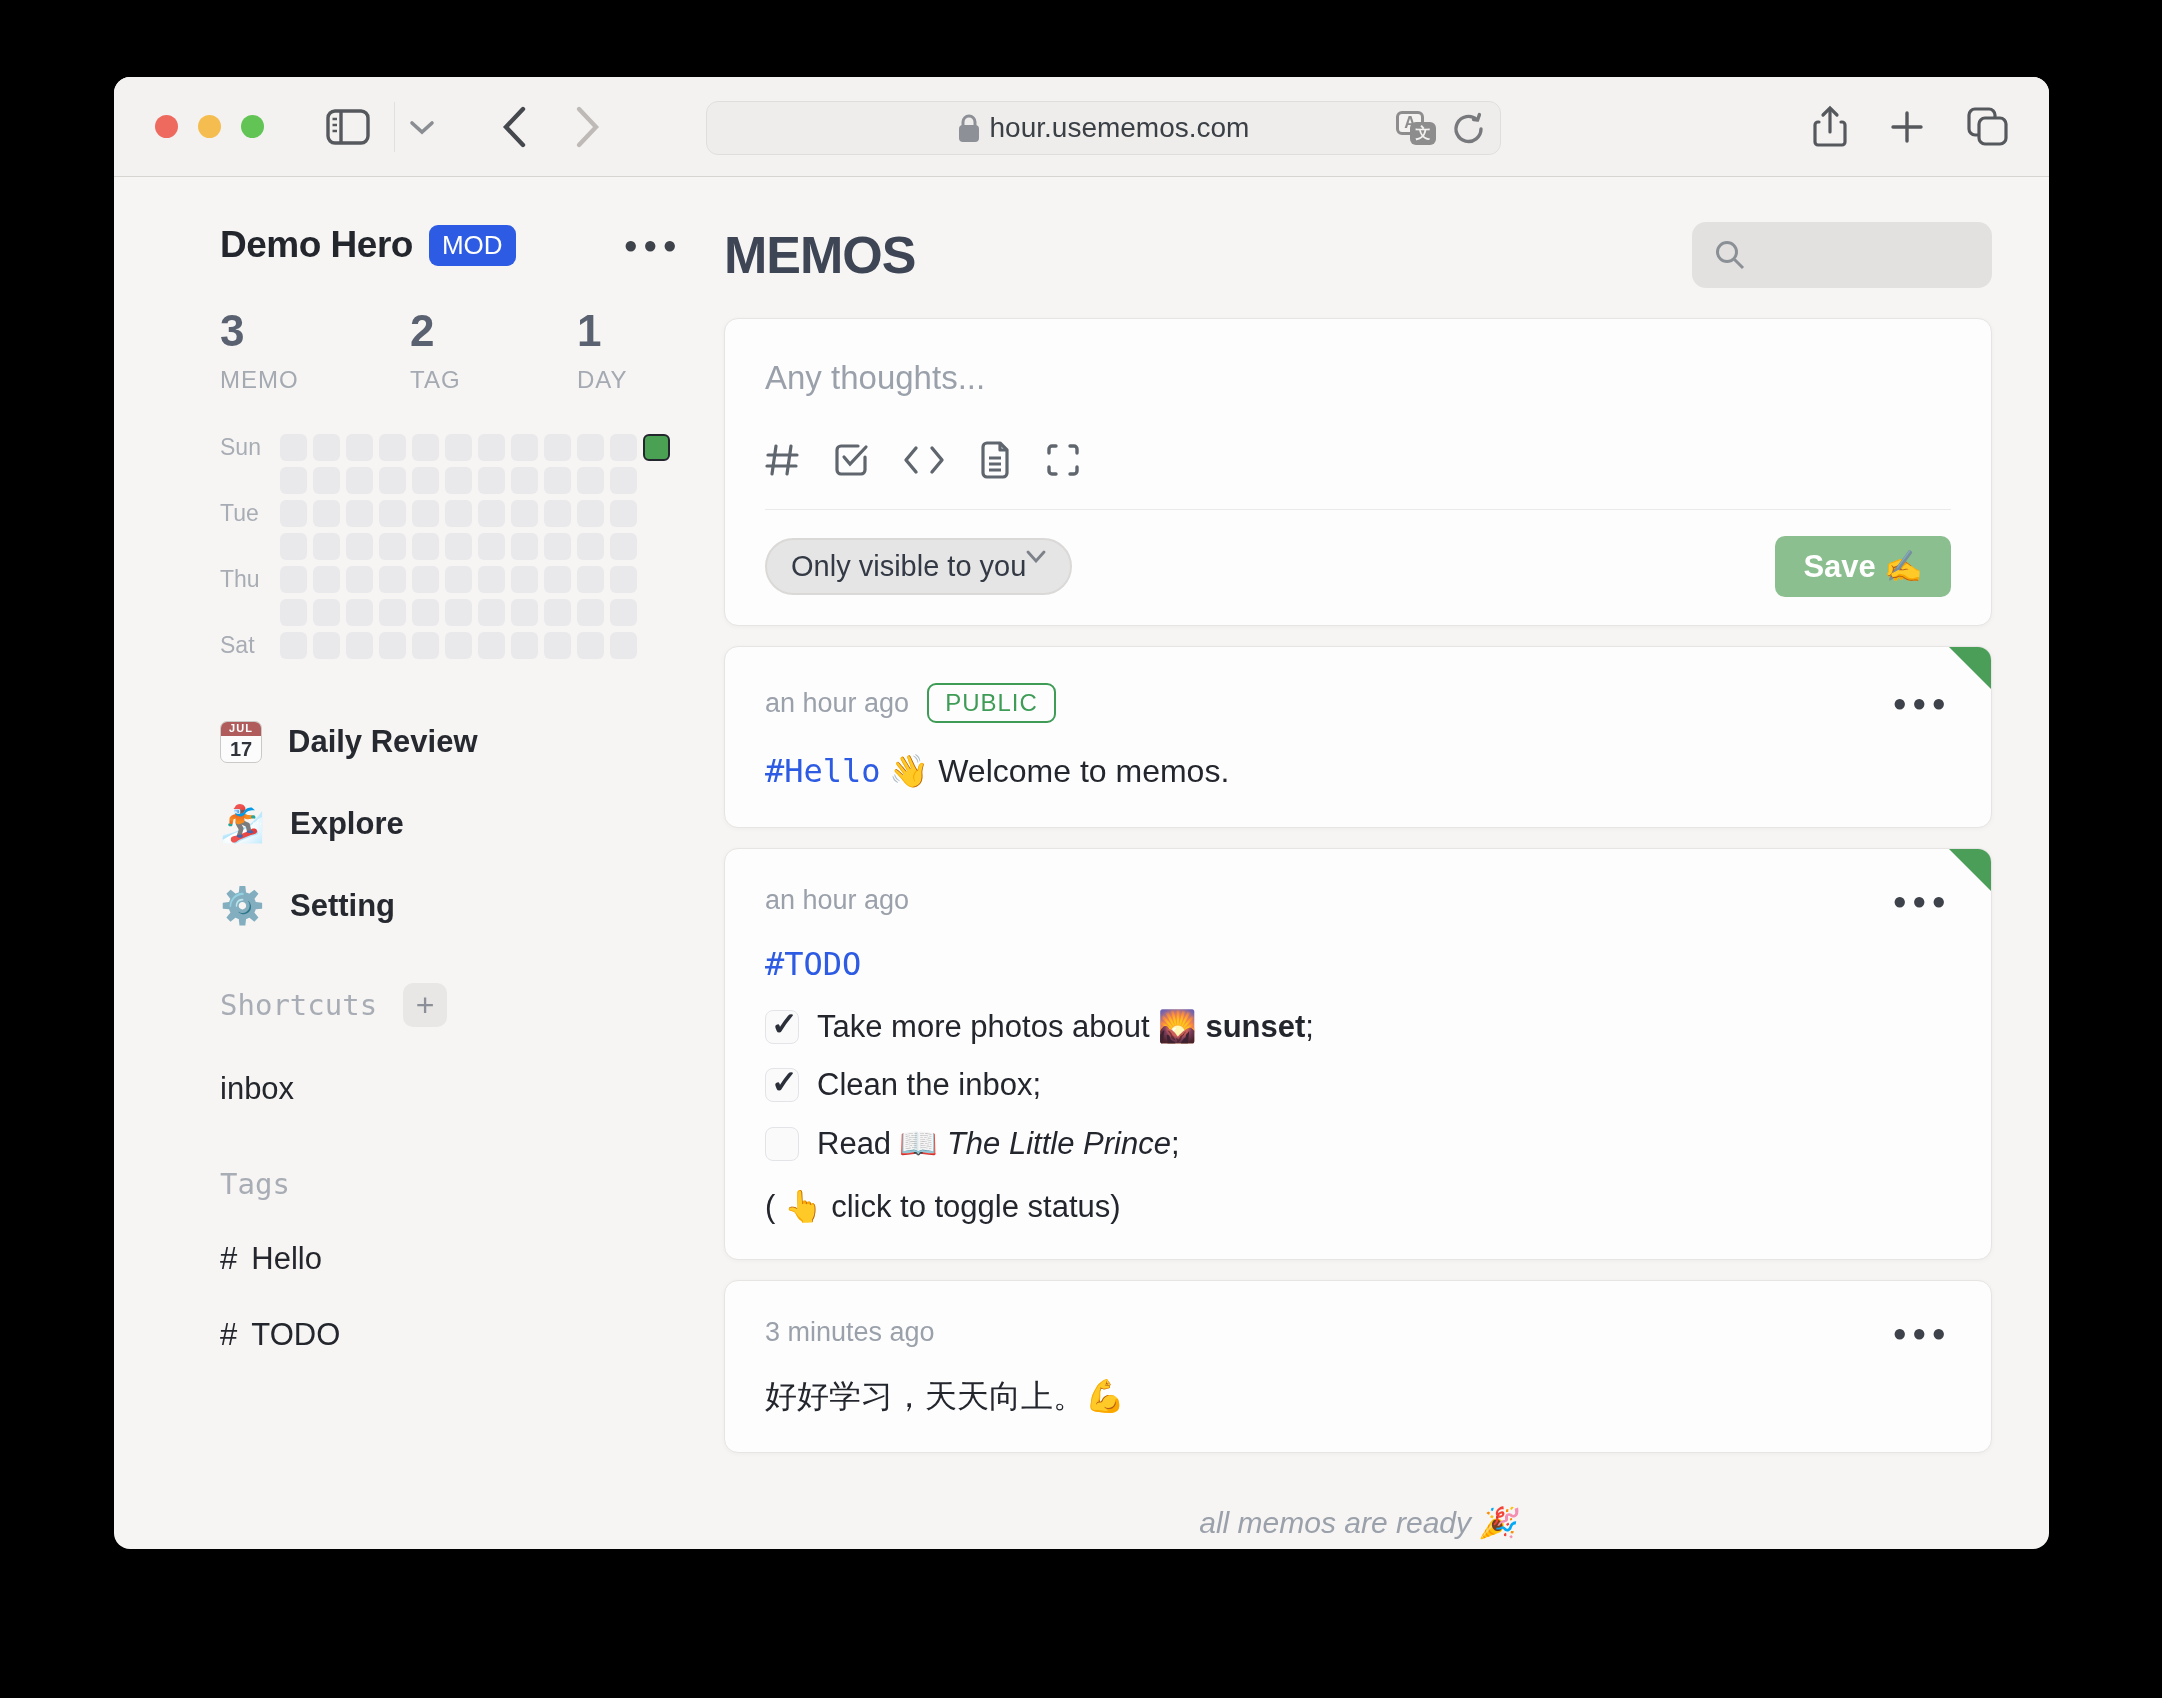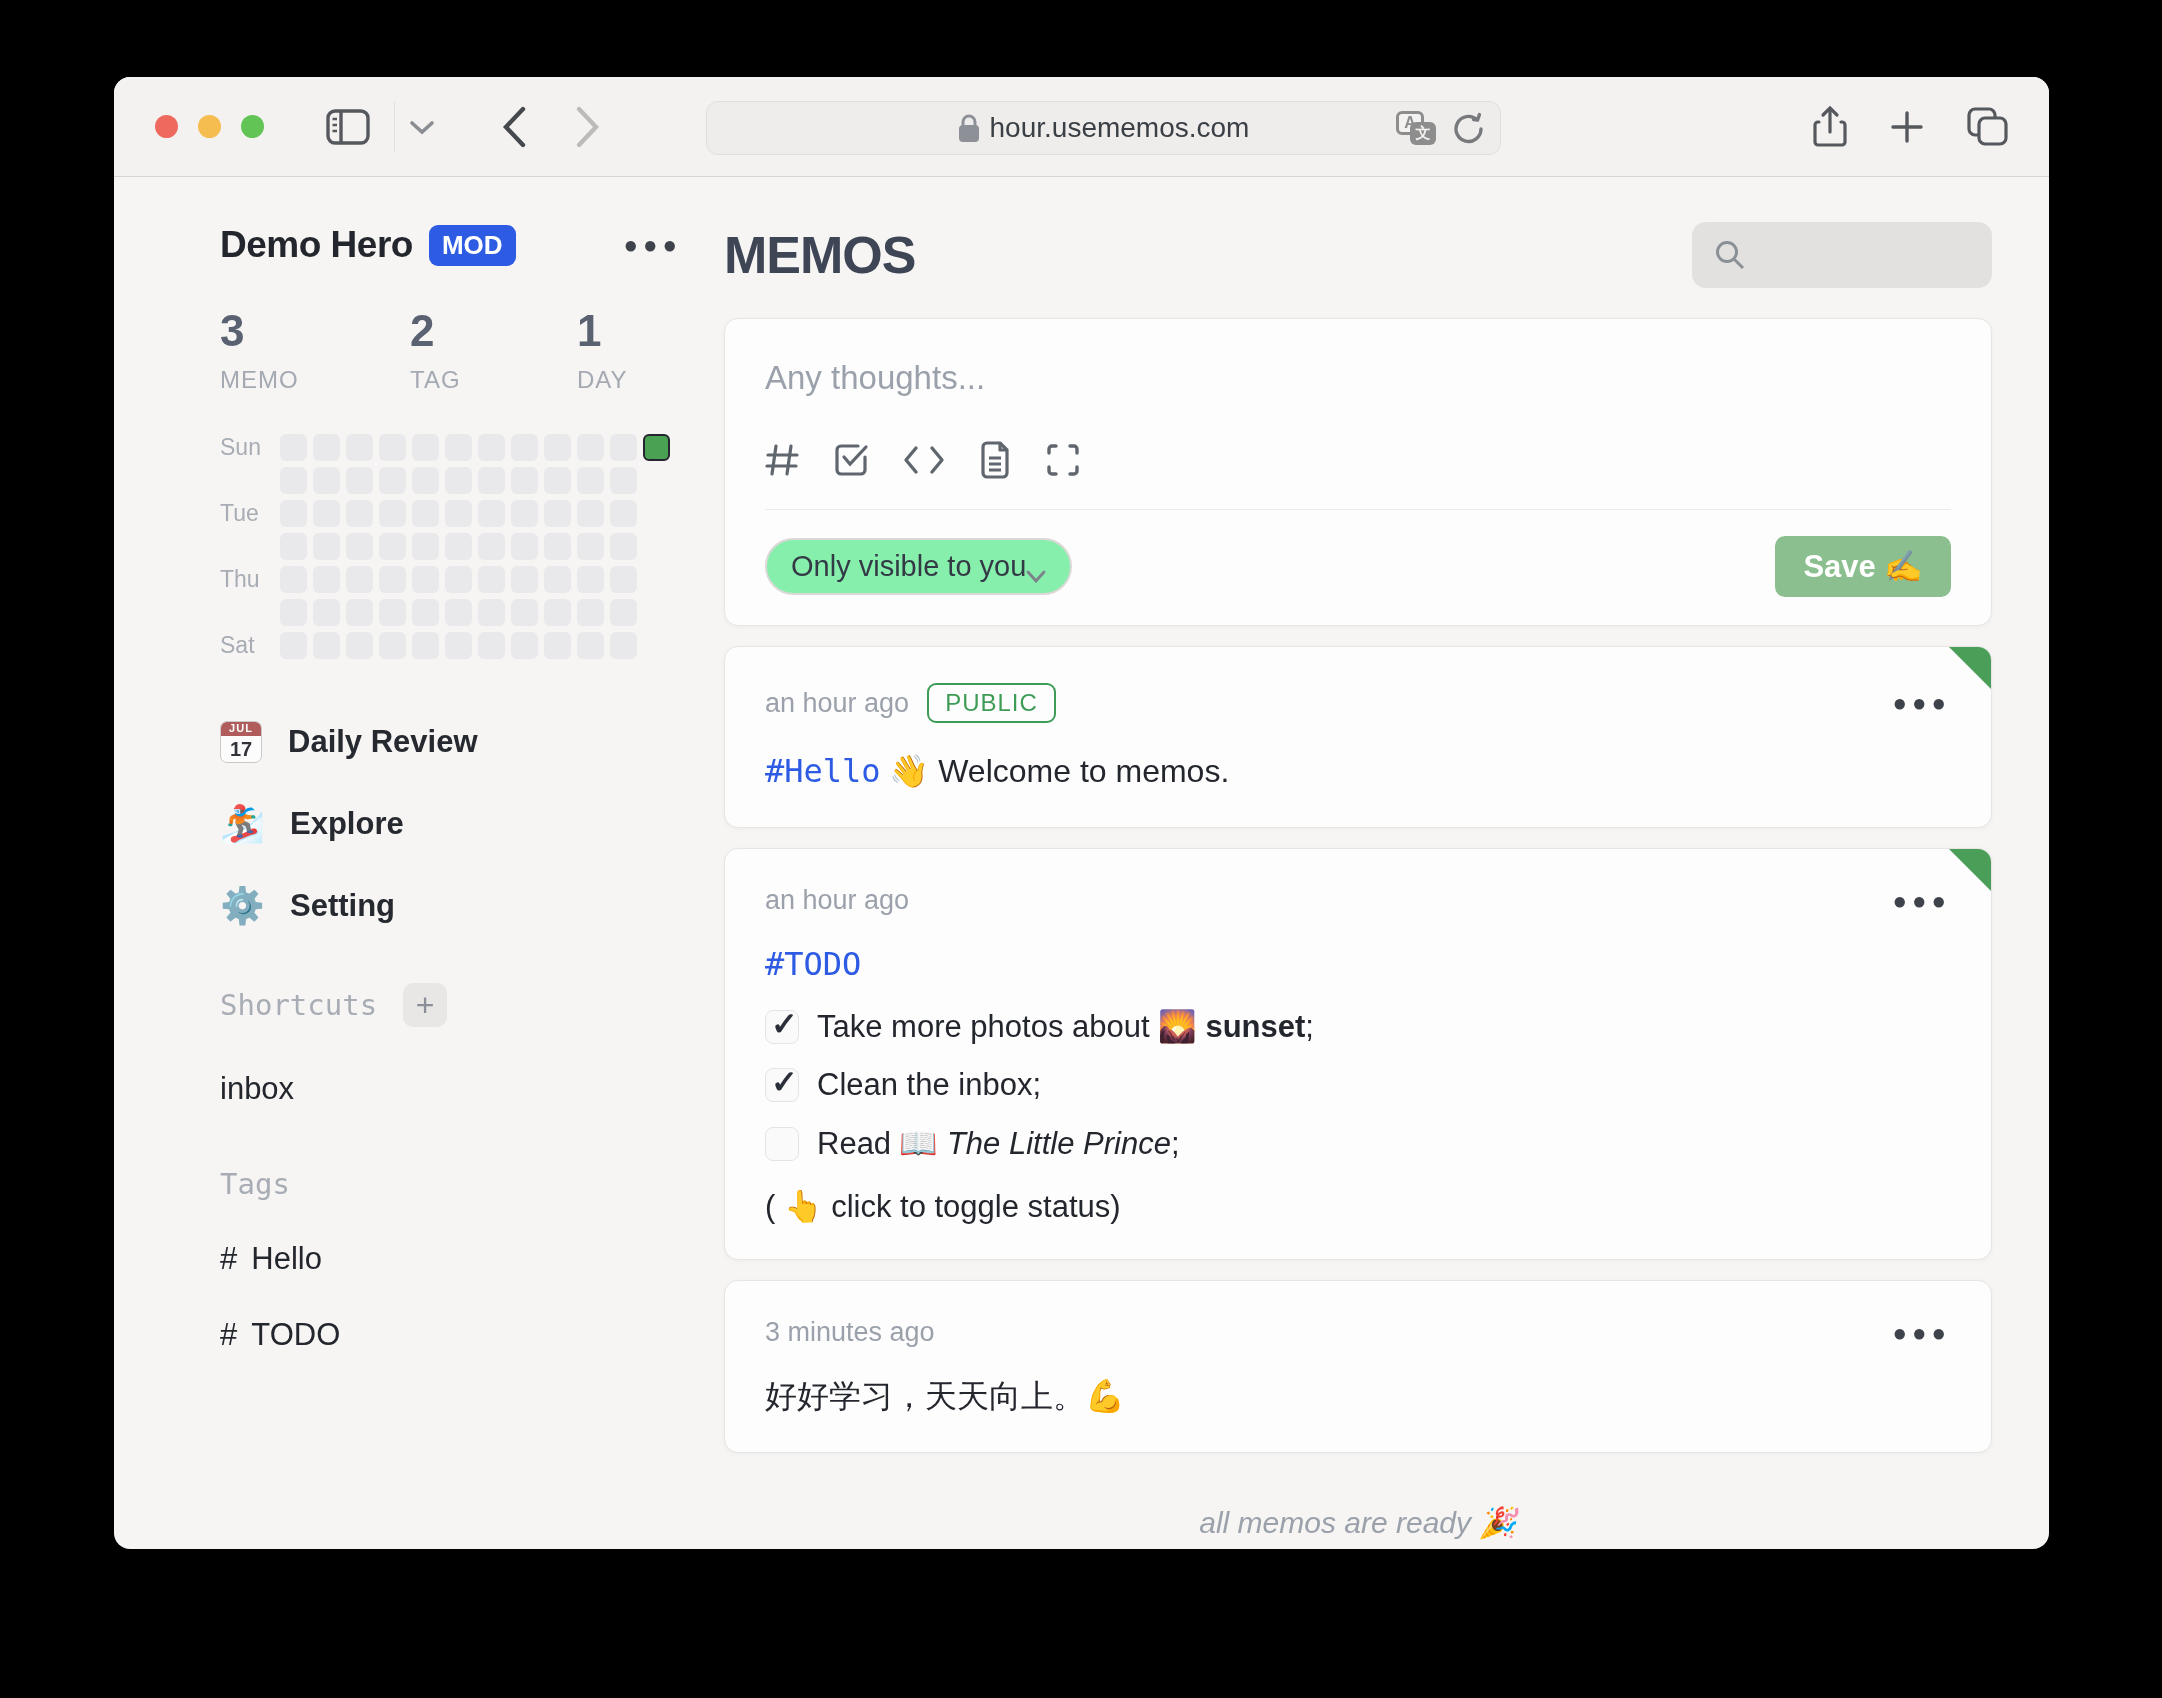--- a/index.html
+++ b/index.html
@@ -38,7 +38,7 @@
   
   .user-row { display:flex; align-items:center; width:100%; }
   .user-name { font-size:37px; font-weight:700; color:#23262d; letter-spacing:-0.5px; }
-  .mod { margin-left:16px; background:#2d5be3; color:#fff; font-size:26px; font-weight:700;
+  .mod { margin-left:16px; background:#2d5be3; color:#fff; font-size:26px; font-weight:400;
          padding:5px 13px; border-radius:9px; }
   .more-dots { color:#3e424a; font-size:24px; letter-spacing:5px; cursor:pointer; }
   .user-row .more-dots { margin-left:auto; margin-right:24px; }

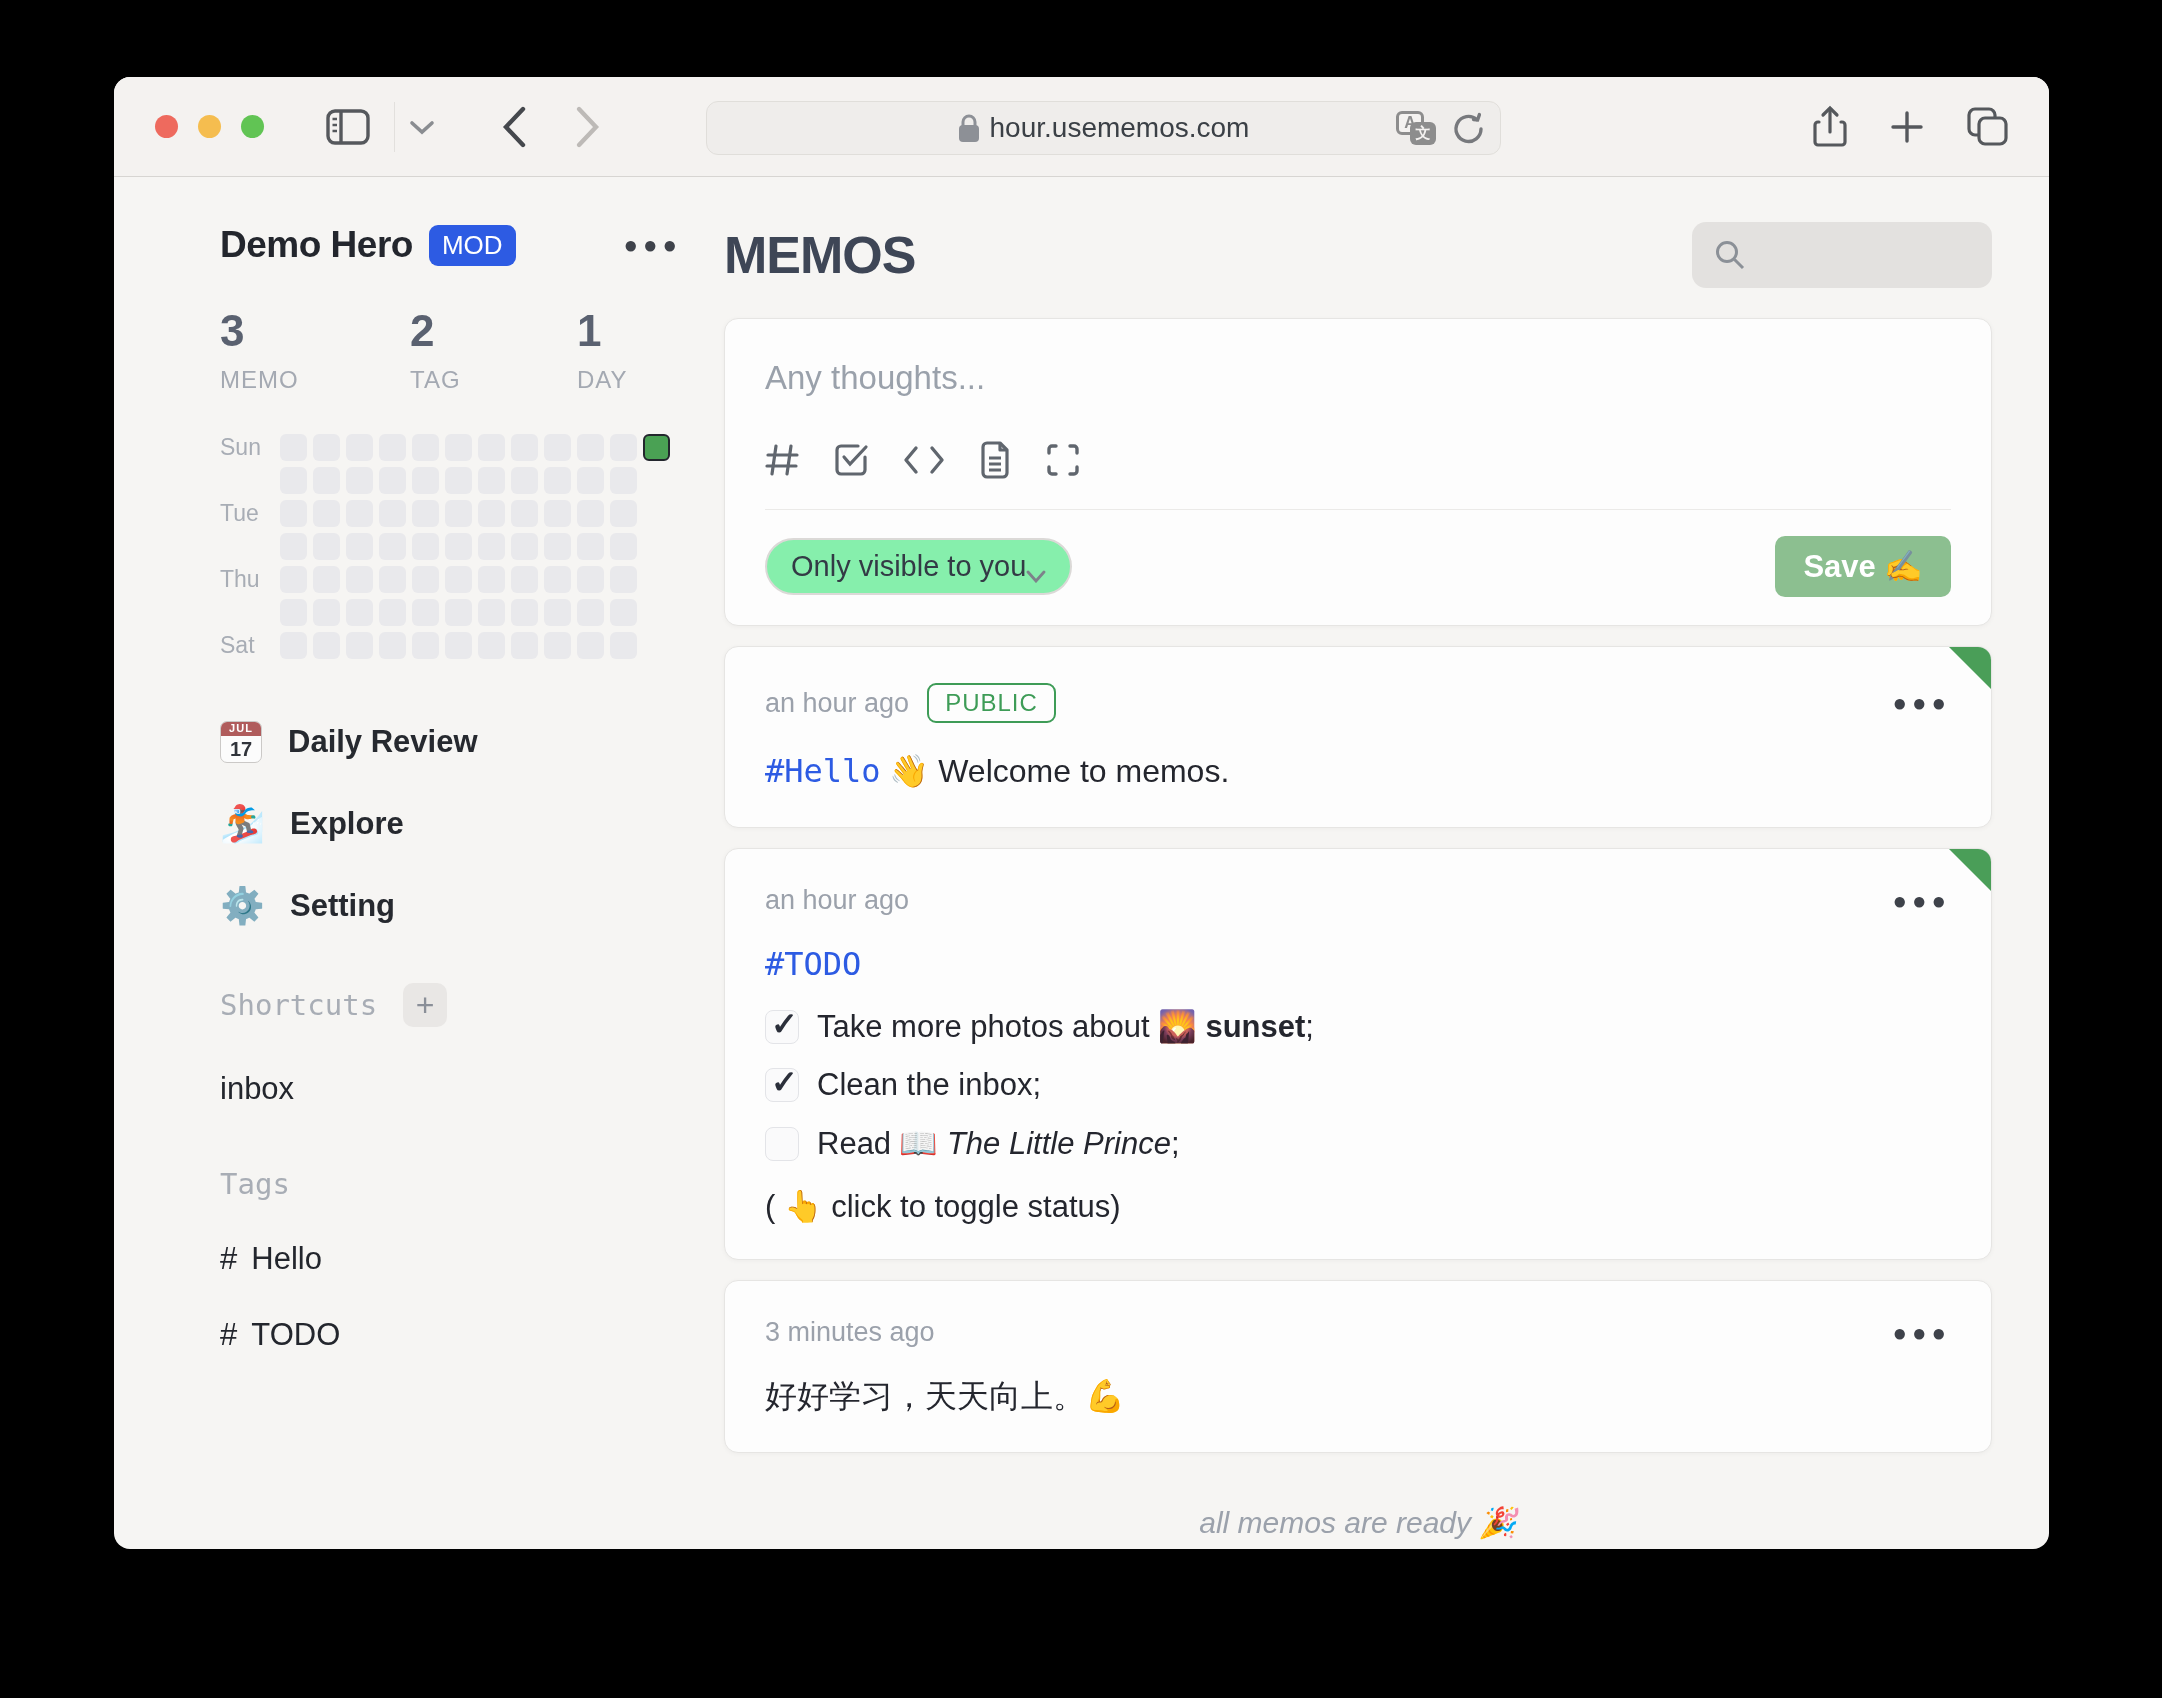--- a/index.html
+++ b/index.html
@@ -89,8 +89,8 @@
   .editor-tools .tb-ic { cursor:pointer; }
   .editor-divider { height:1px; background:#ebeae8; margin-top:30px; }
   .editor-bottom { display:flex; align-items:center; justify-content:space-between; margin:26px 0 28px; }
-  .vis-pill { display:flex; align-items:flex-end; border:2px solid #dbd9d7; border-radius:999px;
-              padding:10px 24px; font-size:29px; color:#333a45; background:#86efac; cursor:pointer; }
+  .vis-pill { display:flex; align-items:flex-start; border:2px solid #dbd9d7; border-radius:999px;
+              padding:10px 24px; font-size:29px; color:#333a45; background:#e5e5e5; cursor:pointer; }
   .save-btn { background:#8cbf90; border:none; border-radius:10px; color:#fff; font-size:31px;
               font-weight:600; padding:12px 28px; cursor:pointer; font-family:inherit; }
 

